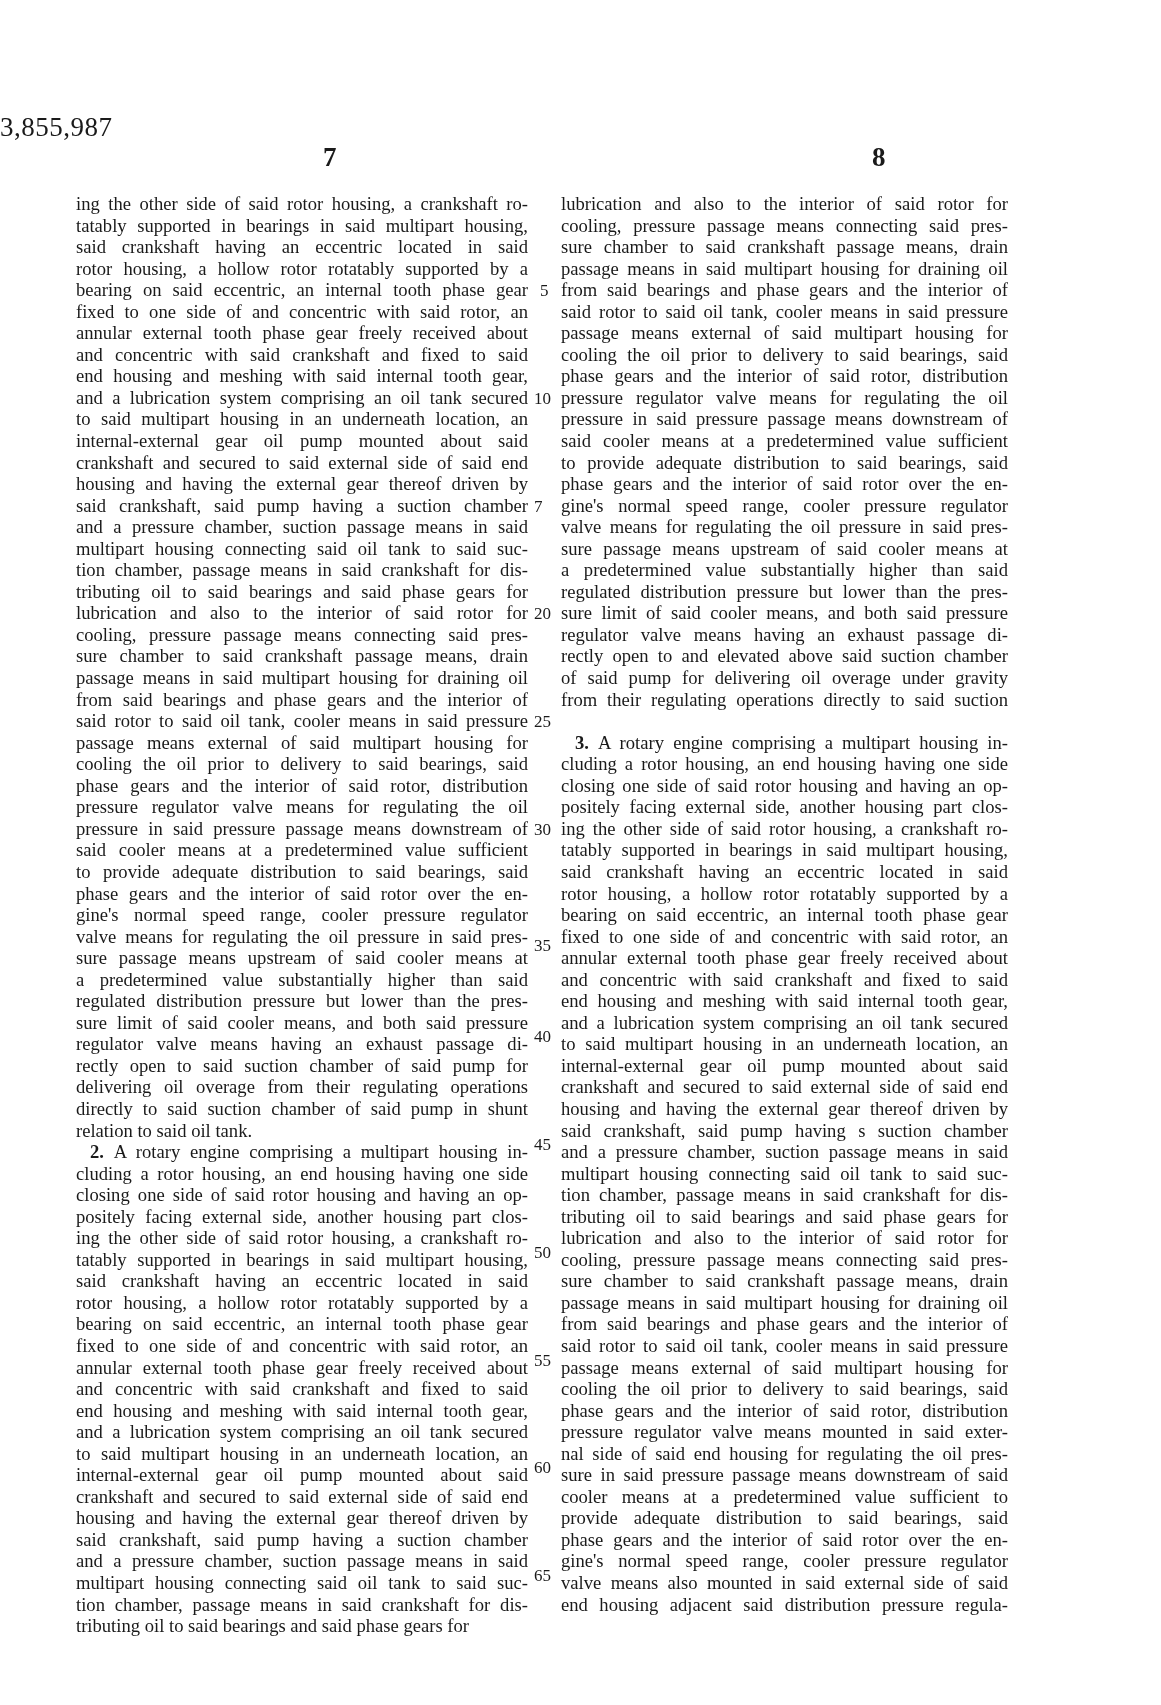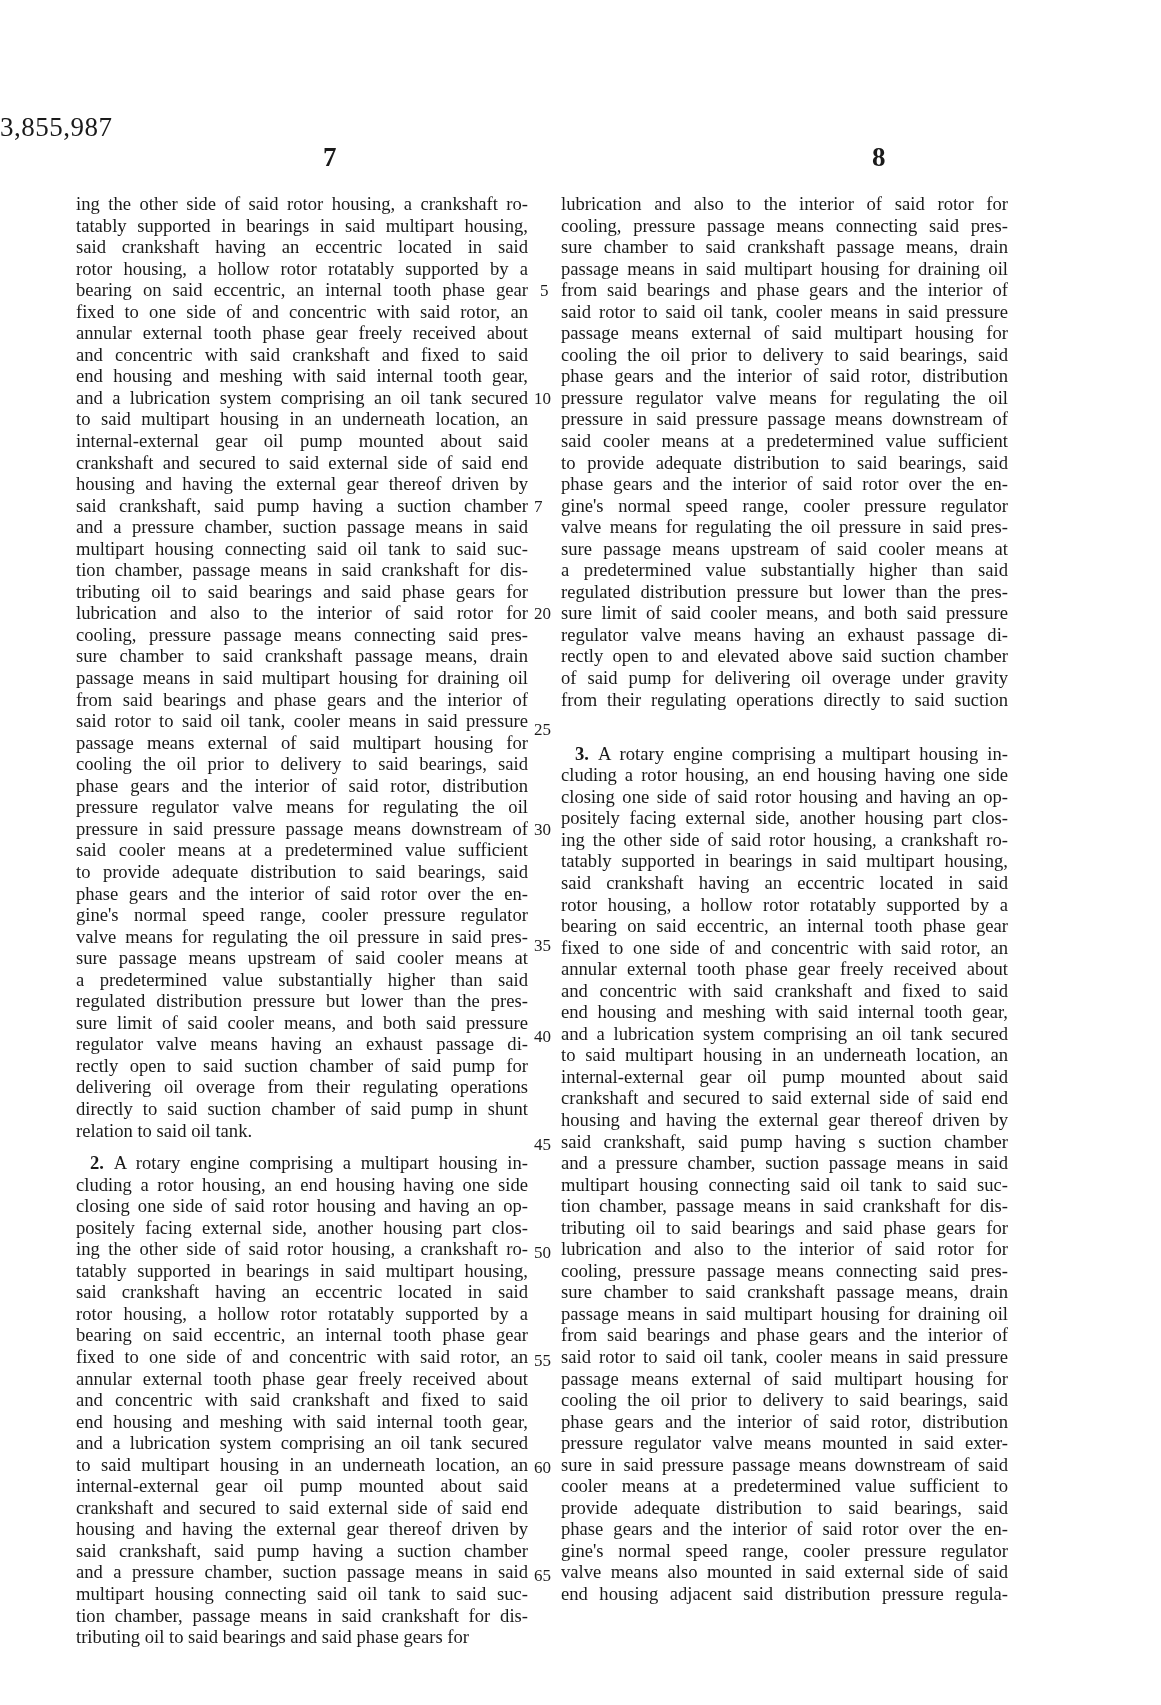--- a/index.html
+++ b/index.html
@@ -169,7 +169,7 @@
     <div class="ln-marker" style="top: 389.95px; left: 534px;">10</div>
     <div class="ln-marker" style="top: 497.7px; left: 534px;">7</div>
     <div class="ln-marker" style="top: 605.45px; left: 534px;">20</div>
-    <div class="ln-marker" style="top: 713.2px; left: 534px; margin-top: 8px;">25</div>
+    <div class="ln-marker" style="top: 713.2px; left: 534px;">25</div>
     <div class="ln-marker" style="top: 820.95px; left: 534px;">30</div>
     <div class="ln-marker" style="top: 920.7px; left: 534px; margin-top: 16px;">35</div>
     <div class="ln-marker" style="top: 1028.45px; left: 534px;">40</div>

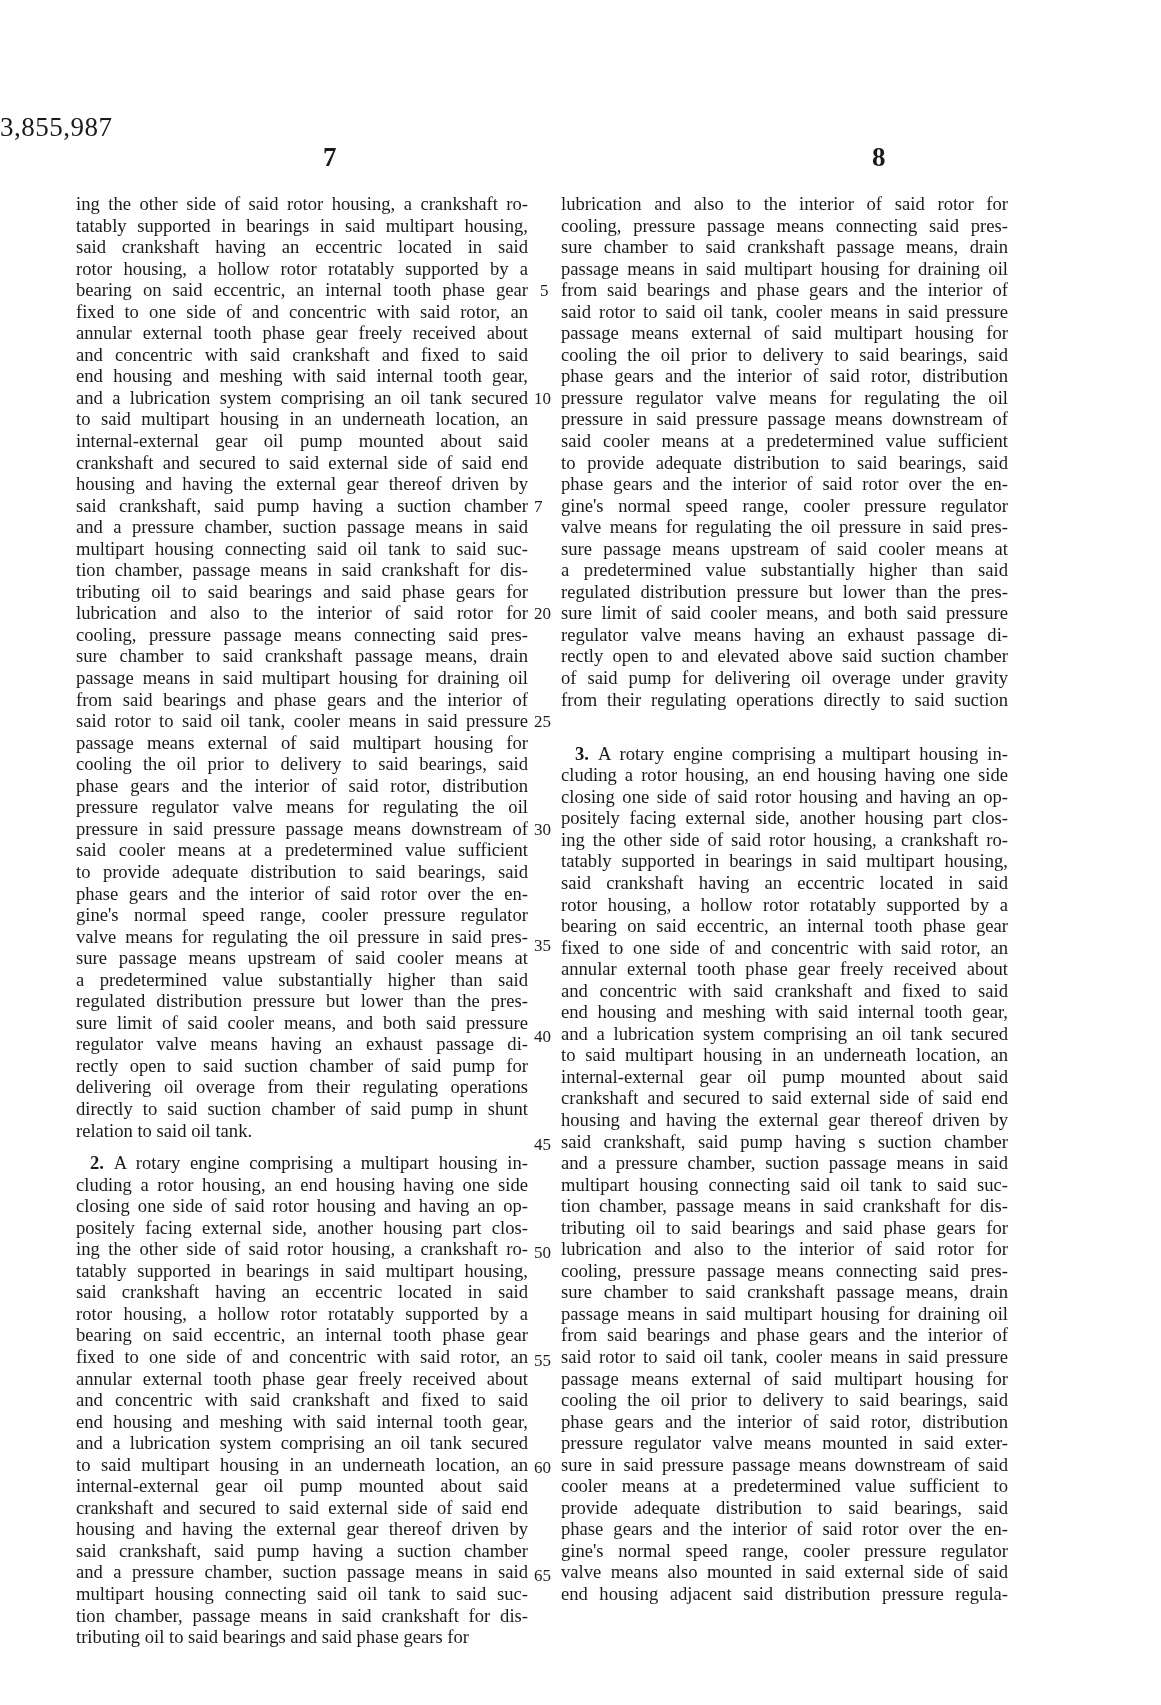--- a/index.html
+++ b/index.html
@@ -15,7 +15,7 @@
   .col-right { left: 561px; width: 447px; }
   .line { display: block; text-align: justify; text-align-last: justify; white-space: nowrap; height: 21.55px; overflow: visible; }
   .line.last { text-align-last: left; }
-  .line.indent { padding-left: 14px; margin-top: 11px; }
+  .line.indent { padding-left: 14px; }
   .line.blank { height: 21.55px; }
   .claim-num { font-weight: bold; }
   .ln-marker { position: absolute; font-size: 17px; line-height: 18px; }

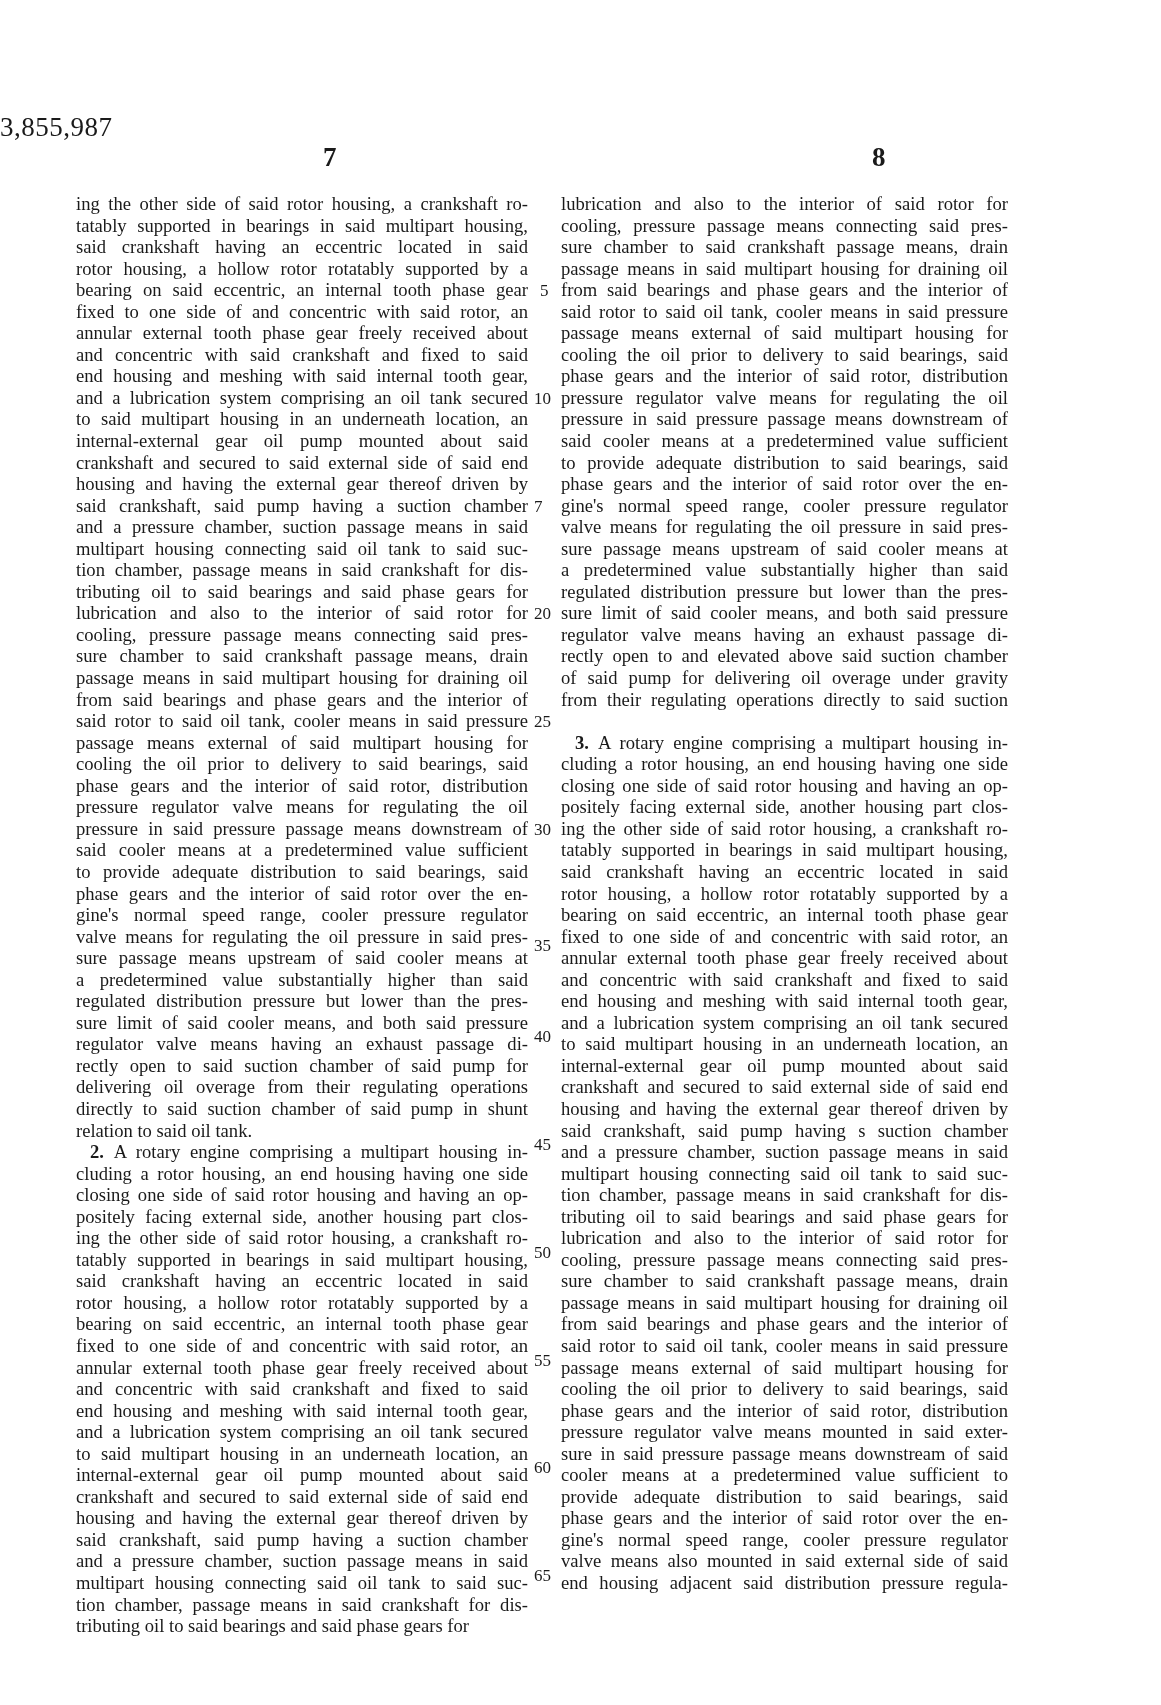--- a/index.html
+++ b/index.html
@@ -155,6 +155,7 @@
     <span class="line"><span>cooling the oil prior to delivery to said bearings, said</span></span>
     <span class="line"><span>phase gears and the interior of said rotor, distribution</span></span>
     <span class="line"><span>pressure regulator valve means mounted in said exter-</span></span>
+    <span class="line"><span>nal side of said end housing for regulating the oil pres-</span></span>
     <span class="line"><span>sure in said pressure passage means downstream of said</span></span>
     <span class="line"><span>cooler means at a predetermined value sufficient to</span></span>
     <span class="line"><span>provide adequate distribution to said bearings, said</span></span>

